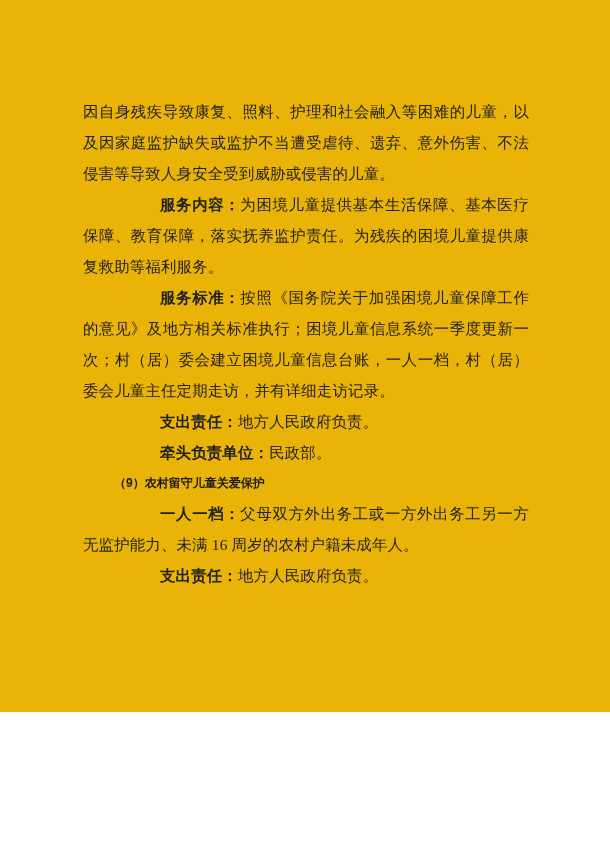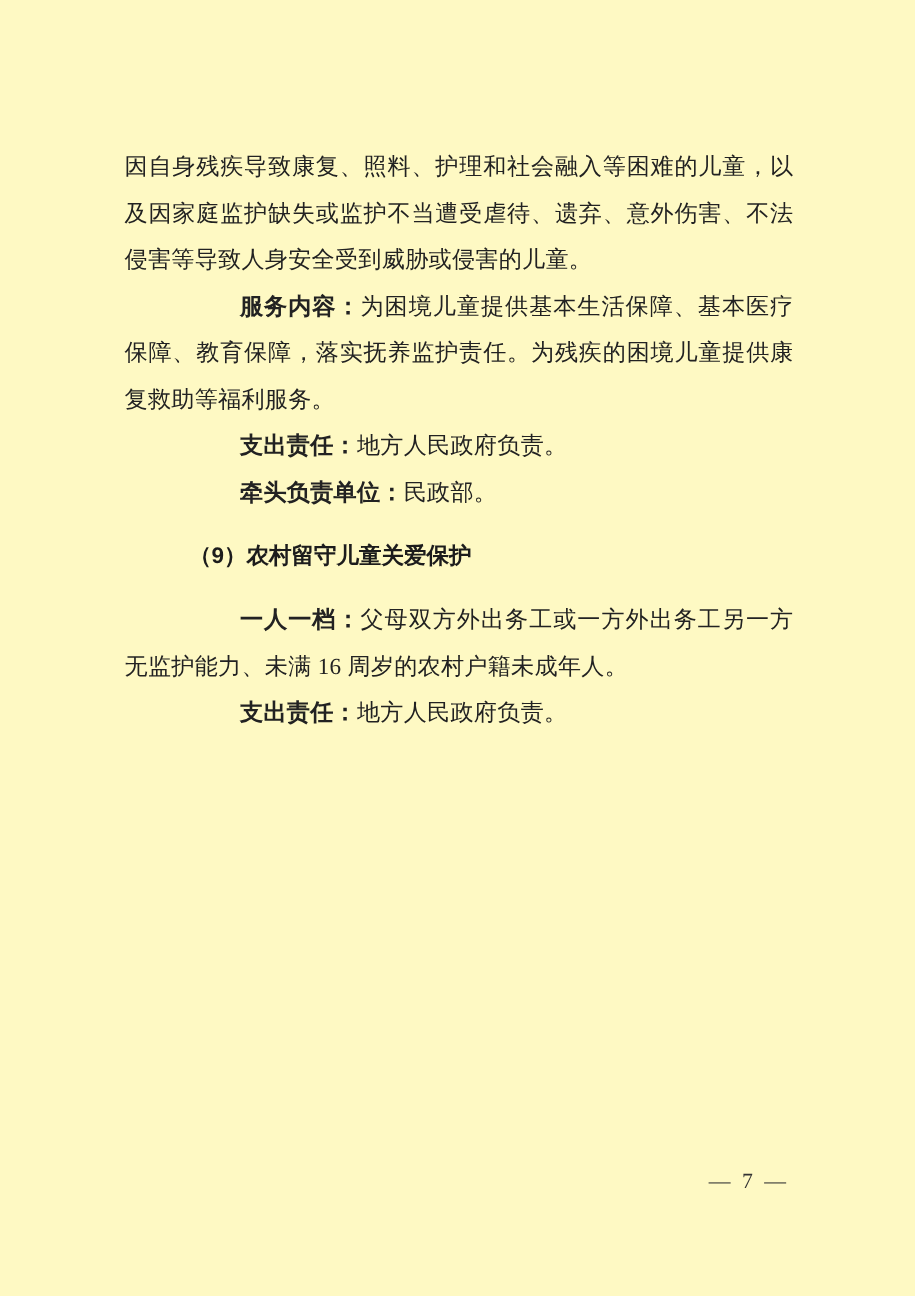--- a/index.html
+++ b/index.html
@@ -10,8 +10,8 @@
   .page {
     position: relative;
     width: 610px;
-    height: 864px;
-    background: #fef9c3;
+    height: 712px;
+    background: #eab308;
     font-family: "Liberation Serif", serif;
     color: #222222;
     overflow: hidden;

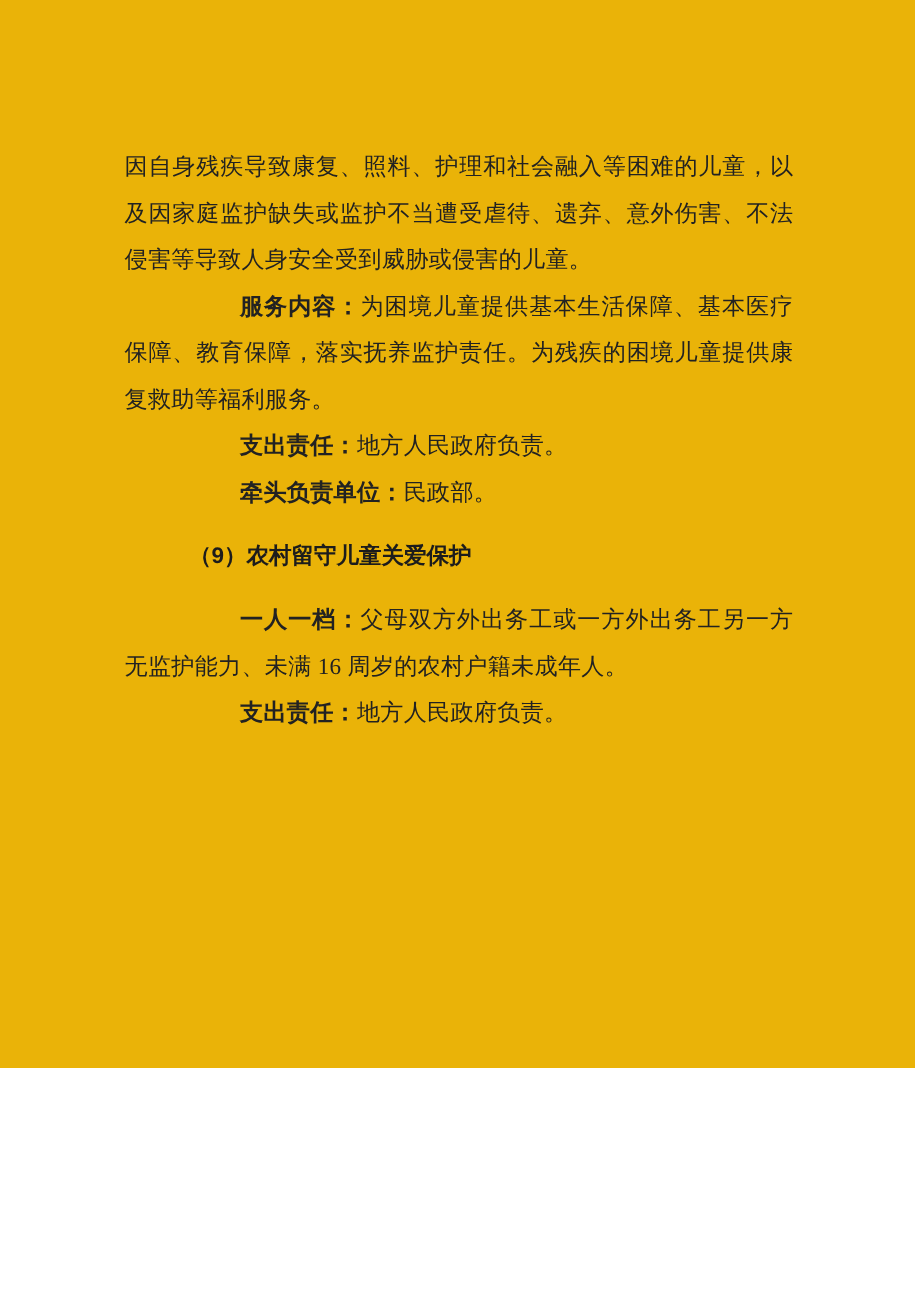--- a/index.html
+++ b/index.html
@@ -65,6 +65,7 @@
 
     <p class="para indent"><span class="label">服务内容：</span><span>为困境儿童提供基本生活保障、基本医疗保障、教育保障，落实抚养监护责任。为残疾的困境儿童提供康复救助等福利服务。</span></p>
 
+    <p class="para indent"><span class="label">服务标准：</span><span>按照《国务院关于加强困境儿童保障工作的意见》及地方相关标准执行；困境儿童信息系统一季度更新一次；村（居）委会建立困境儿童信息台账，一人一档，村（居）委会儿童主任定期走访，并有详细走访记录。</span></p>
 
     <p class="para indent"><span class="label">支出责任：</span><span>地方人民政府负责。</span></p>
 

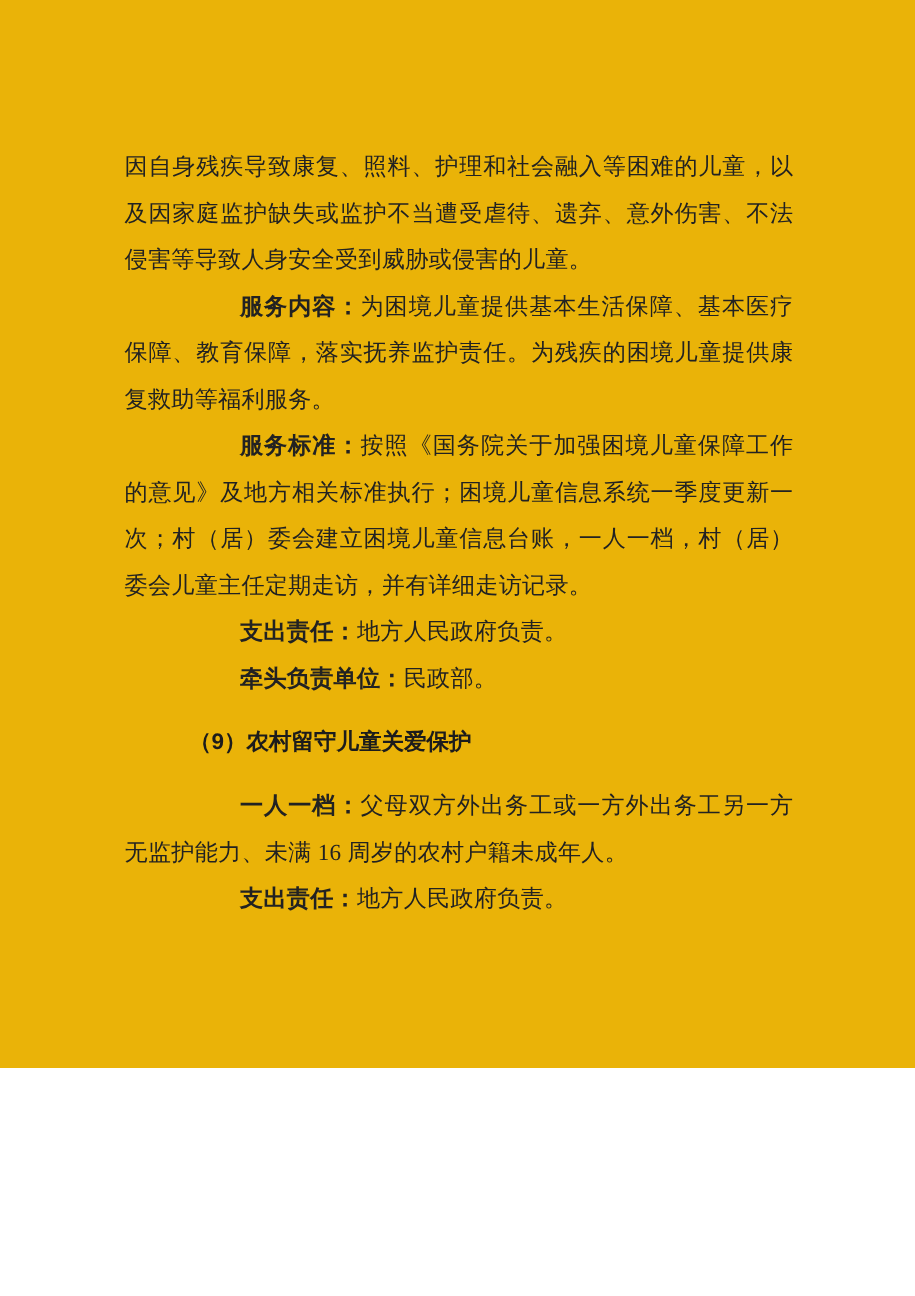--- a/index.html
+++ b/index.html
@@ -38,10 +38,10 @@
     margin-left: 46px;
   }
   h3.heading {
-    margin: 12px;
+    margin: 0;
     font-family: "Liberation Sans", sans-serif;
     font-weight: bold;
-    font-size: 15px;
+    font-size: 12px;
     line-height: 30px;
     text-indent: 31px;
     color: #1c1c1c;

